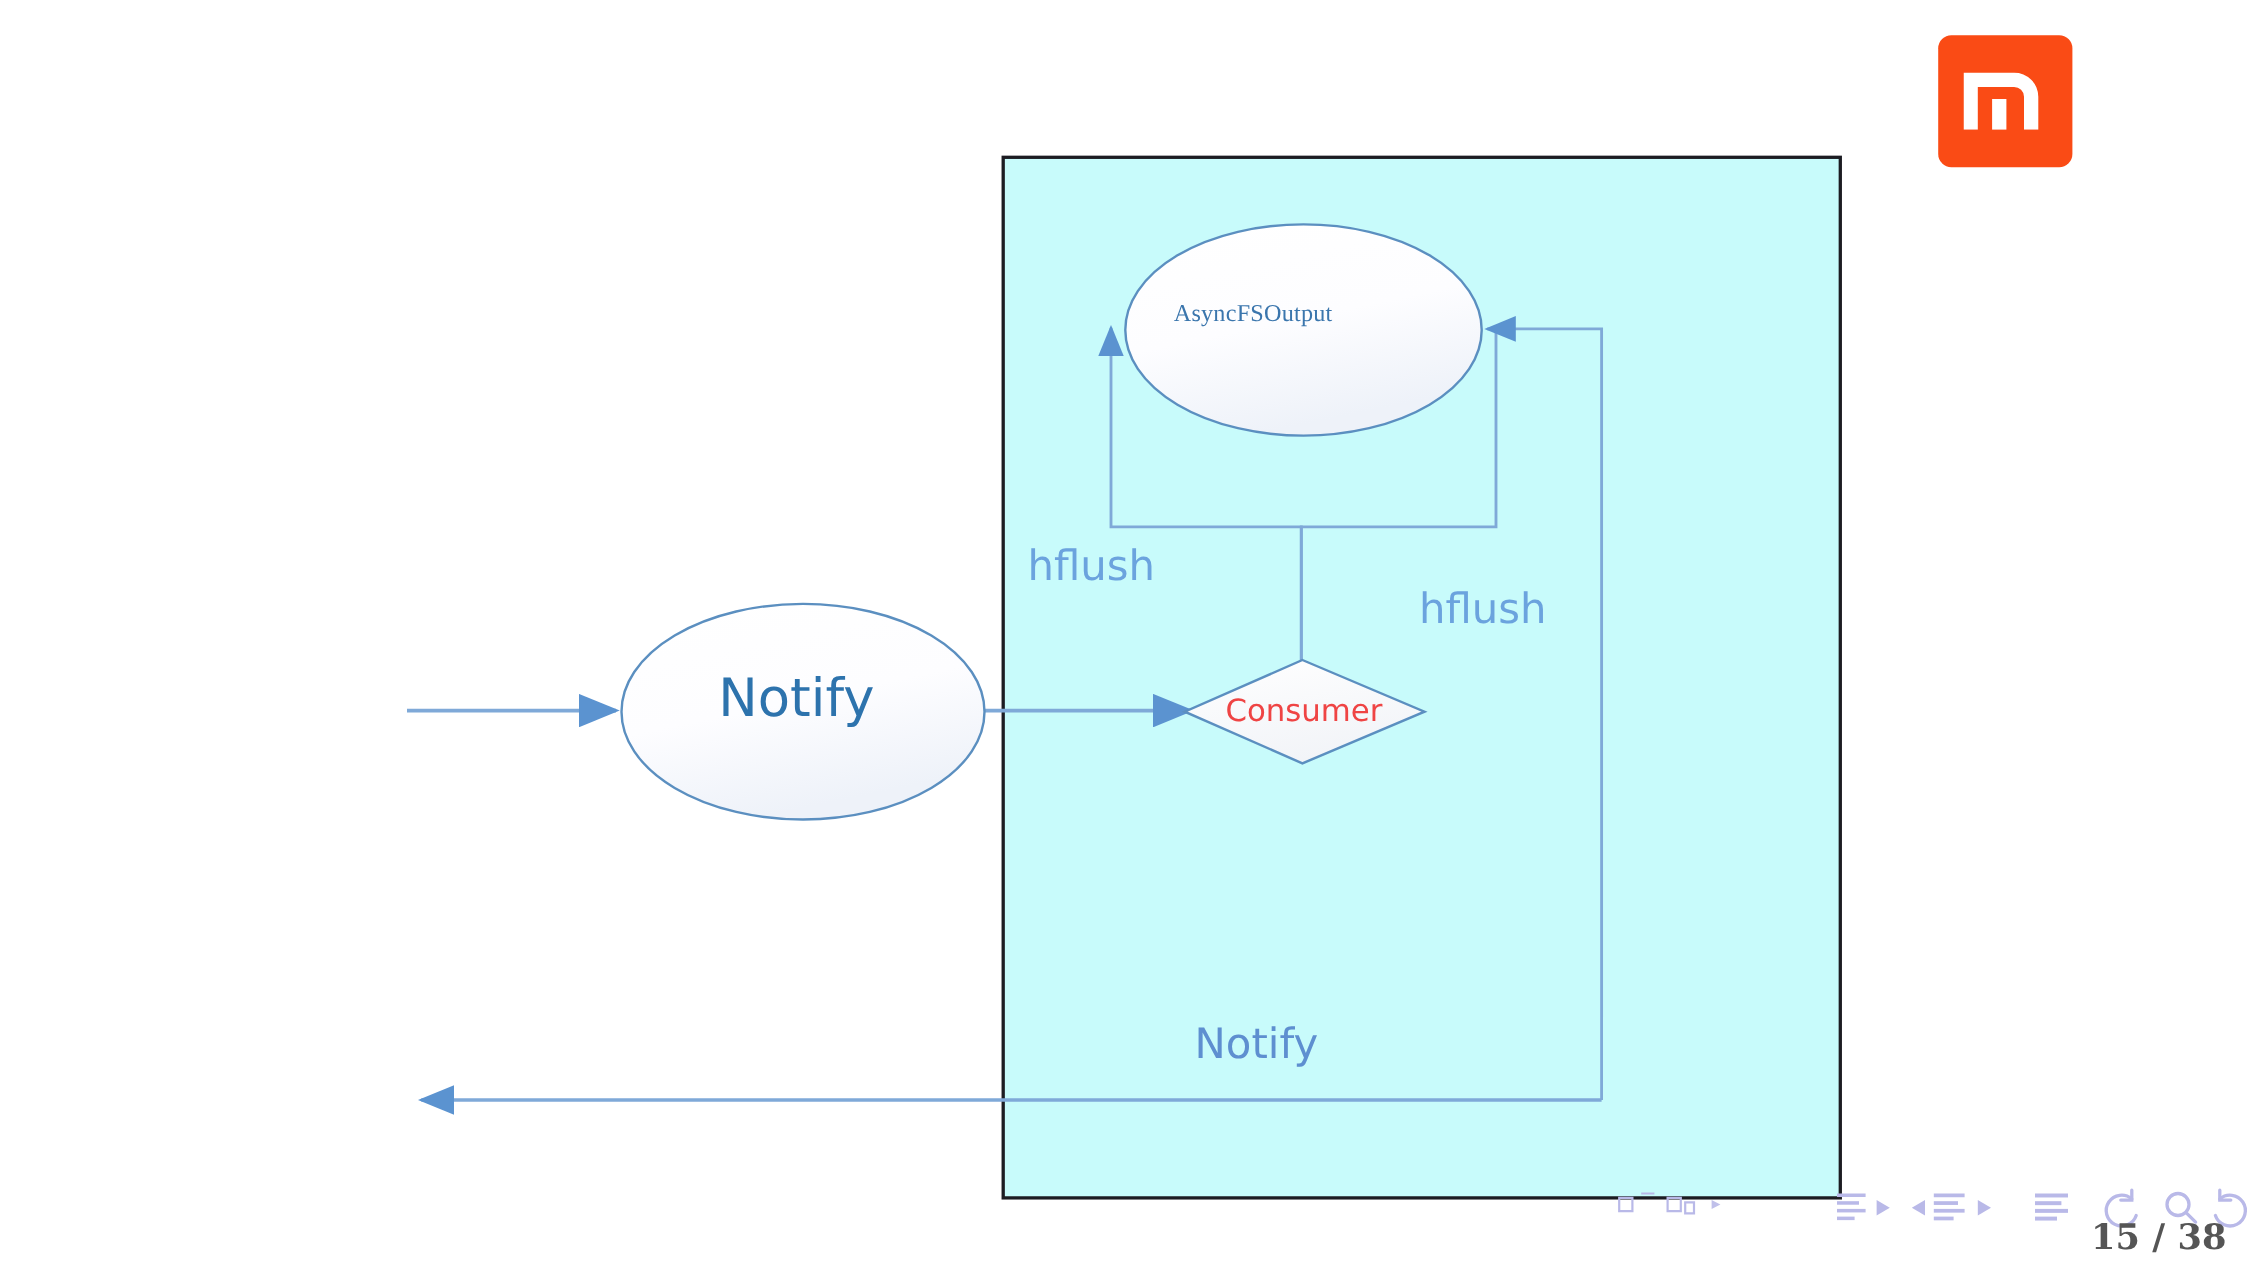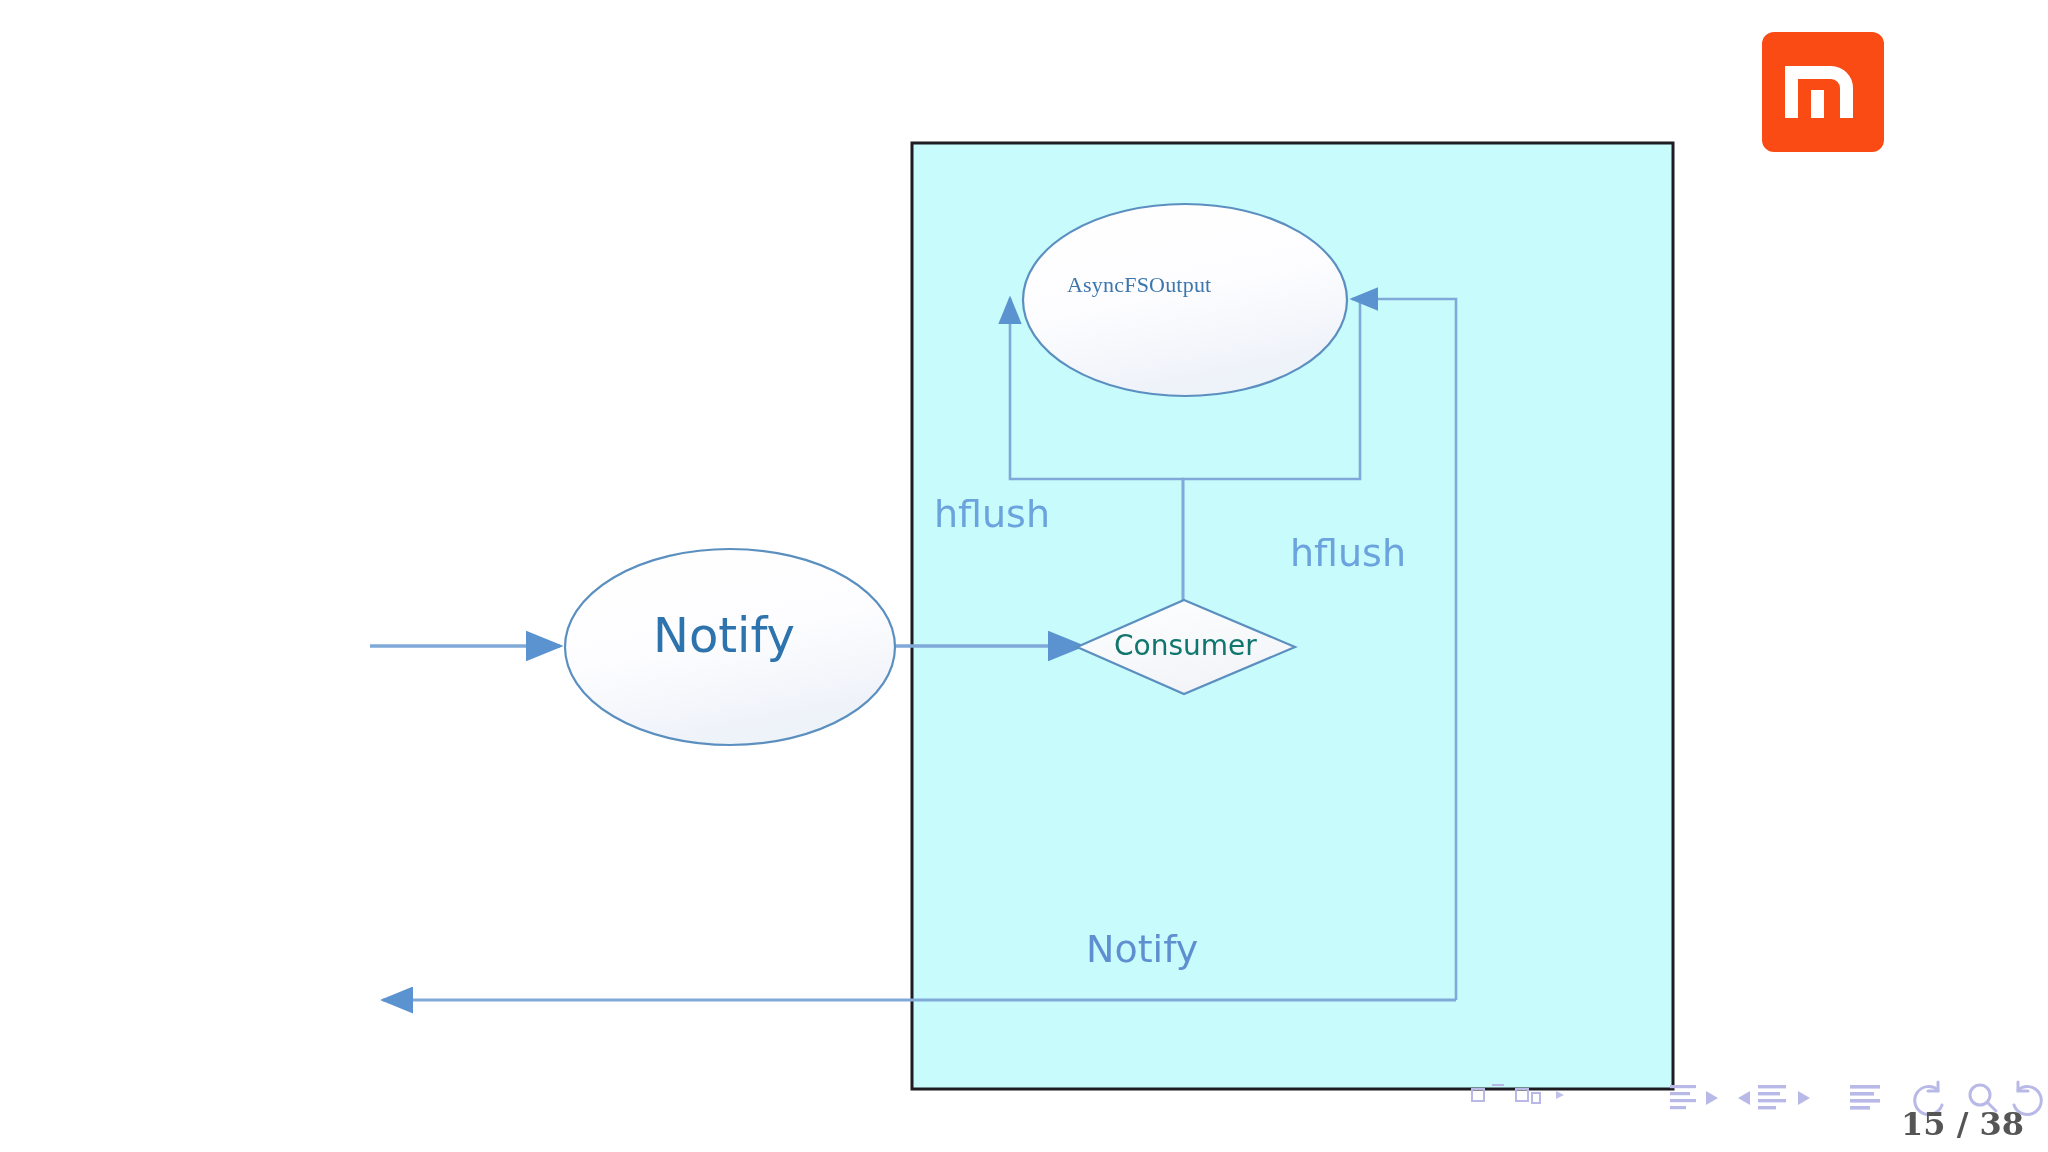--- a/index.html
+++ b/index.html
@@ -105,7 +105,7 @@
     left: 1114px;
     top: 629px;
     font-size: 28px;
-    color: #0f766e;
+    color: #ef4444;
   }
   #label-append {
     left: 934px;

